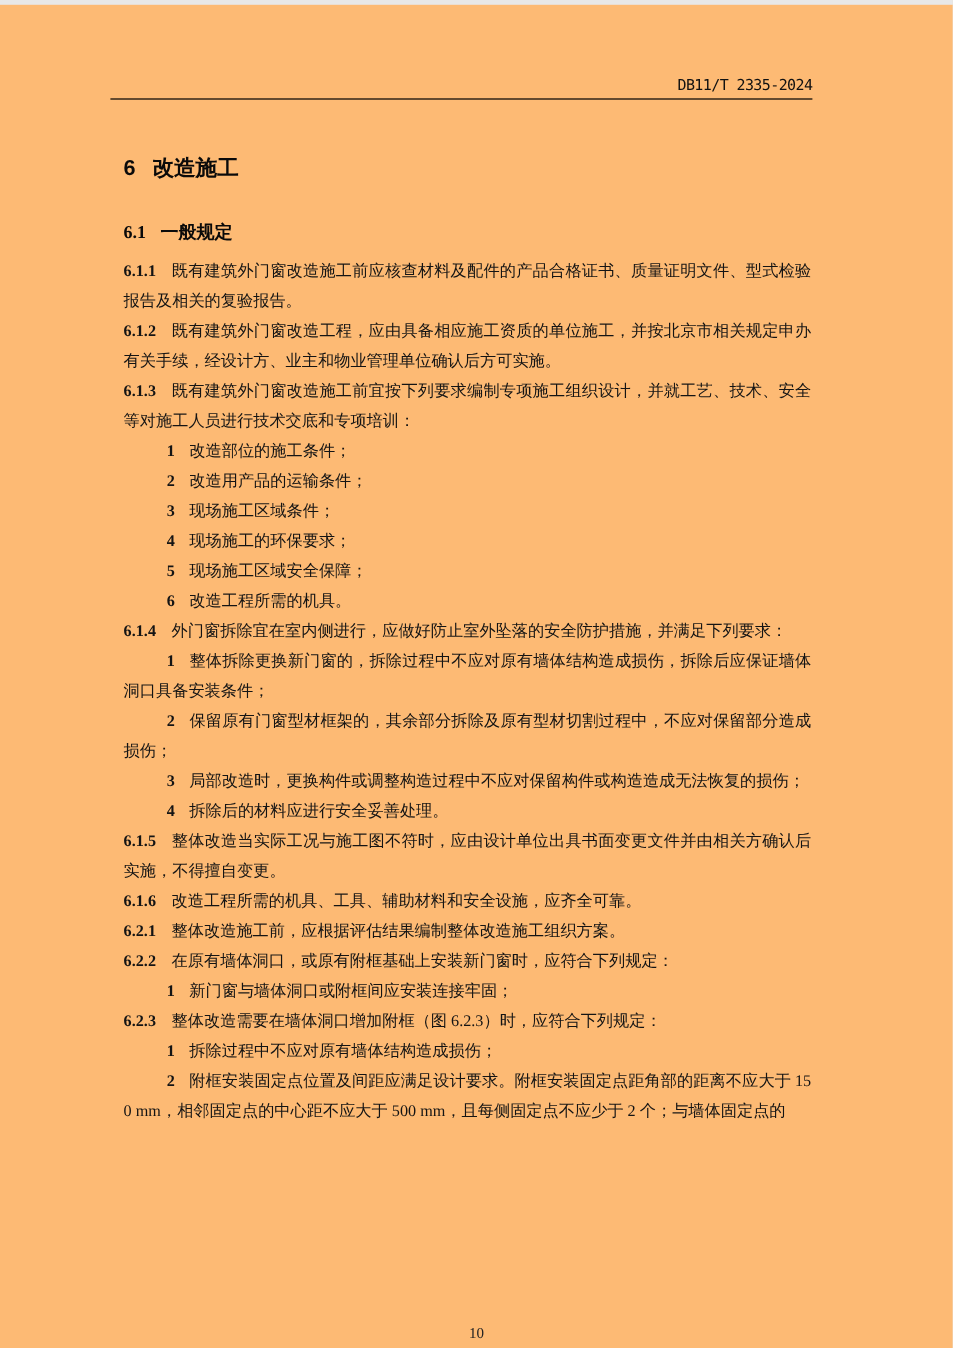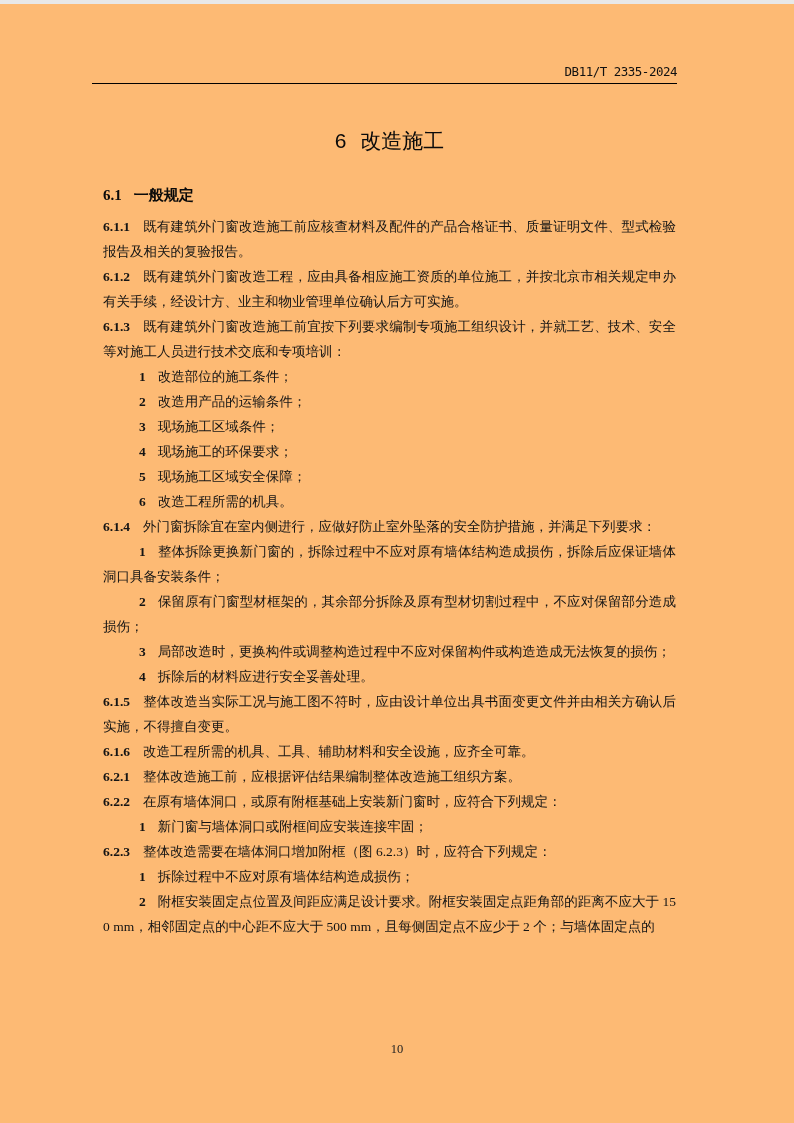--- a/index.html
+++ b/index.html
@@ -32,10 +32,9 @@
   .content{margin:0 118px 0 103px;}
   .chapter-title{
     margin:46px 0 0;
-    text-align:center;
     font-family:"Liberation Sans","DejaVu Sans",sans-serif;
-    font-weight:normal;
-    font-size:21px;
+    font-weight:bold;
+    font-size:18px;
     line-height:22px;
     color:#0a0a0a;
   }

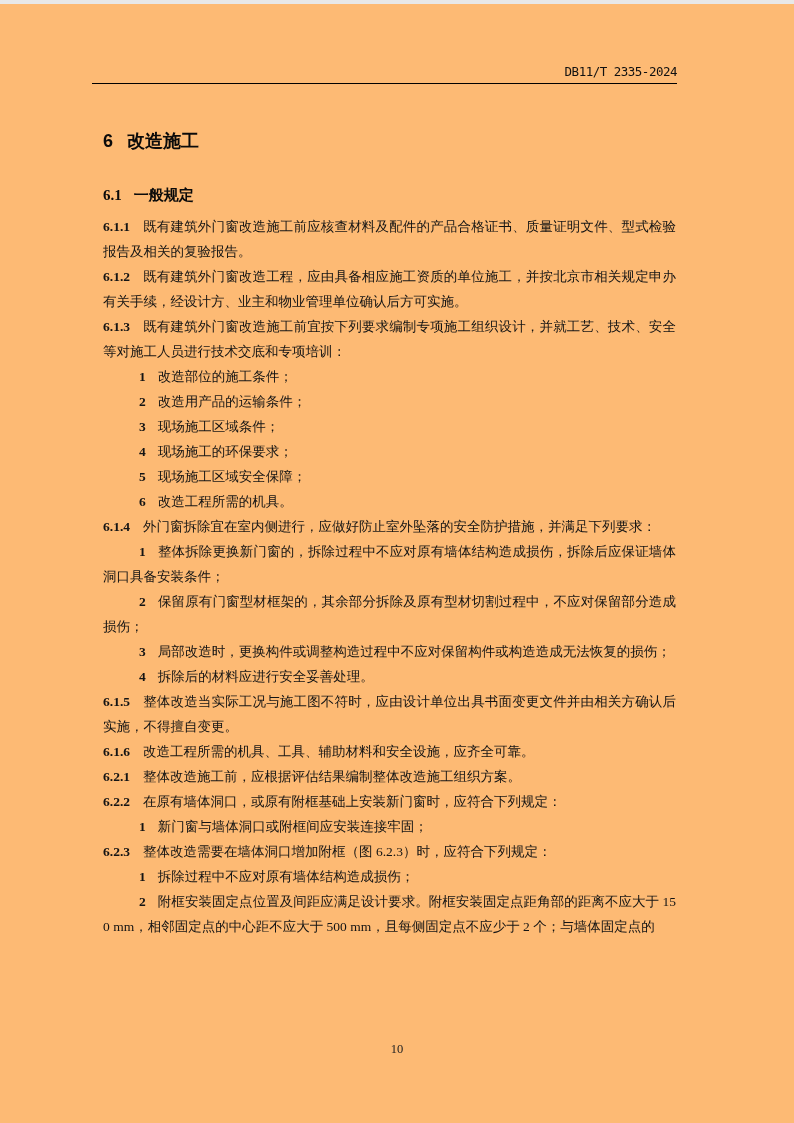--- a/index.html
+++ b/index.html
@@ -64,7 +64,7 @@
   .page-footer{
     position:absolute;
     left:0;right:0;
-    top:1038px;
+    top:1100px;
     text-align:center;
     font-size:12.5px;
     line-height:15px;

